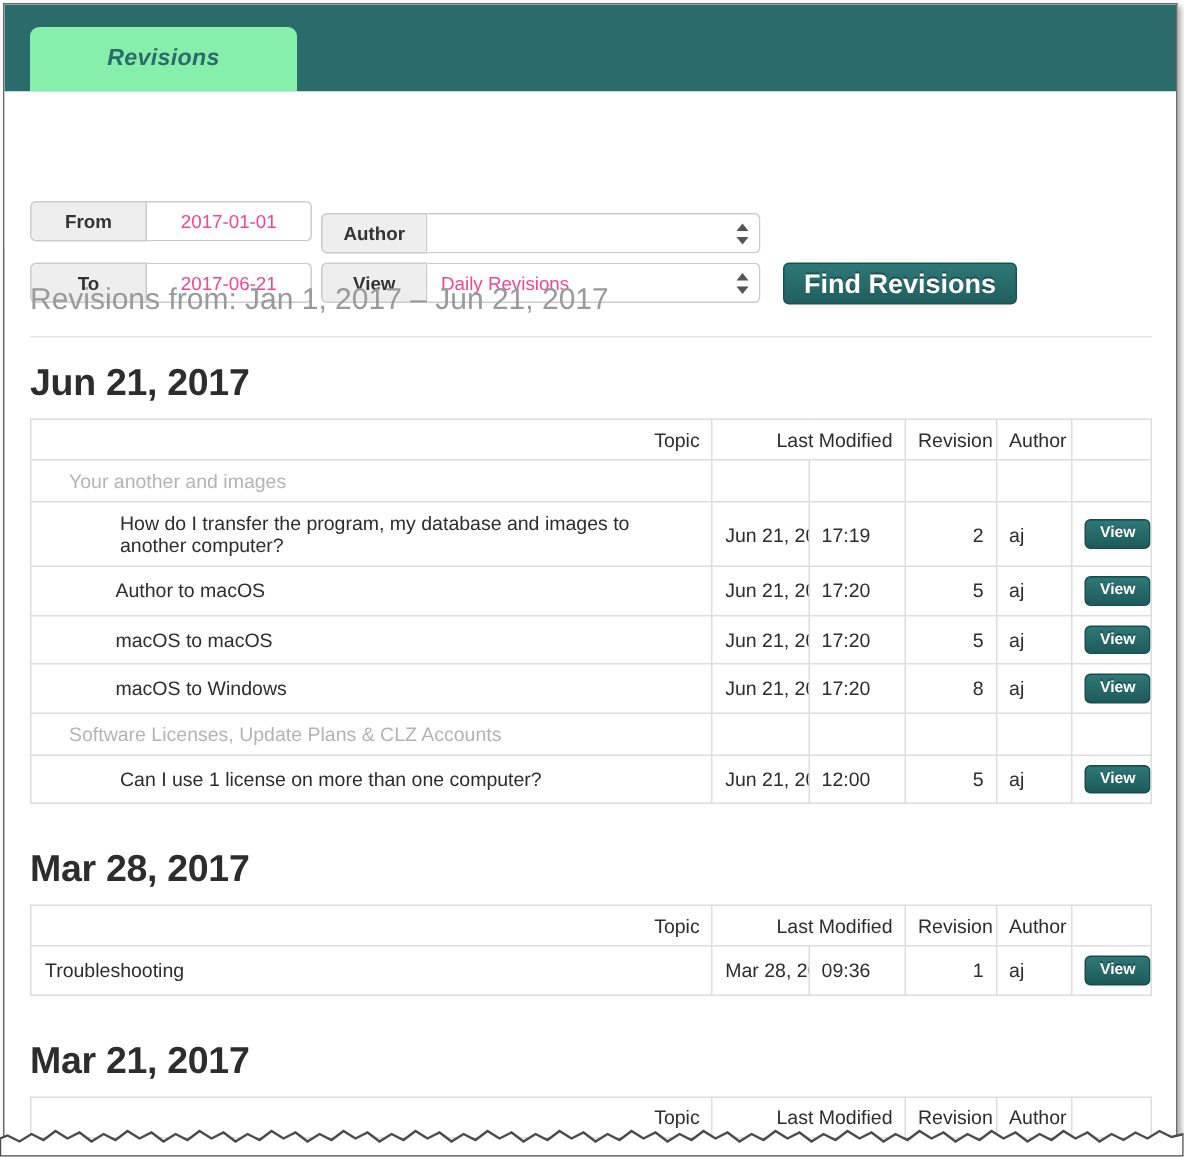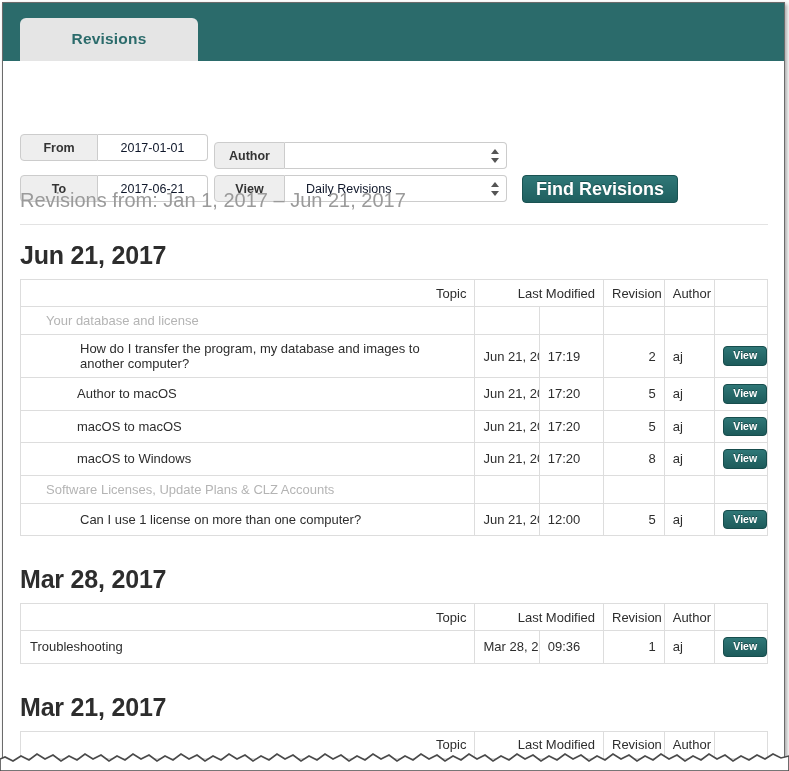--- a/index.html
+++ b/index.html
@@ -33,7 +33,7 @@
     position: absolute;
     left: 17px; top: 15px;
     width: 178px; height: 43px;
-    background: #e5e5e5;
+    background: #86efac;
     border-radius: 6px 6px 0 0;
     text-align: center;
     line-height: 42px;
@@ -42,6 +42,7 @@
     font-weight: bold;
     letter-spacing: .2px;
     cursor: pointer;
+    font-style: italic;
   }
 
   

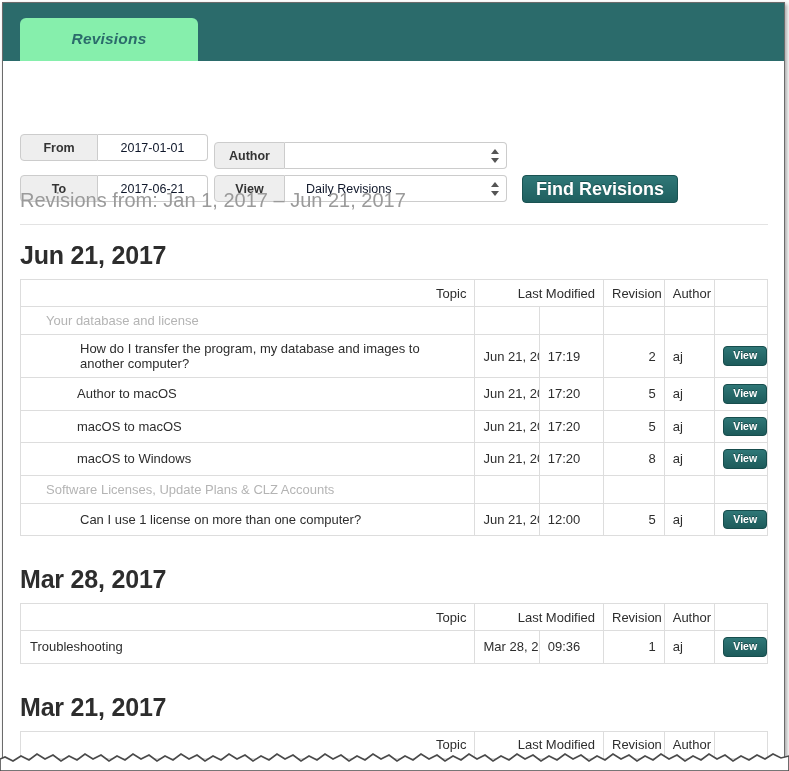--- a/index.html
+++ b/index.html
@@ -73,10 +73,10 @@
     border-left: none;
     border-radius: 0 4px 4px 0;
     font-size: 12.5px;
-    color: #0f172a;
+    color: #ec4899;
     display: flex;
     align-items: center;
-    padding: 0 21px;
+    padding: 0 9px;
     position: relative;
   }
   .ig-field.center { justify-content: center; }

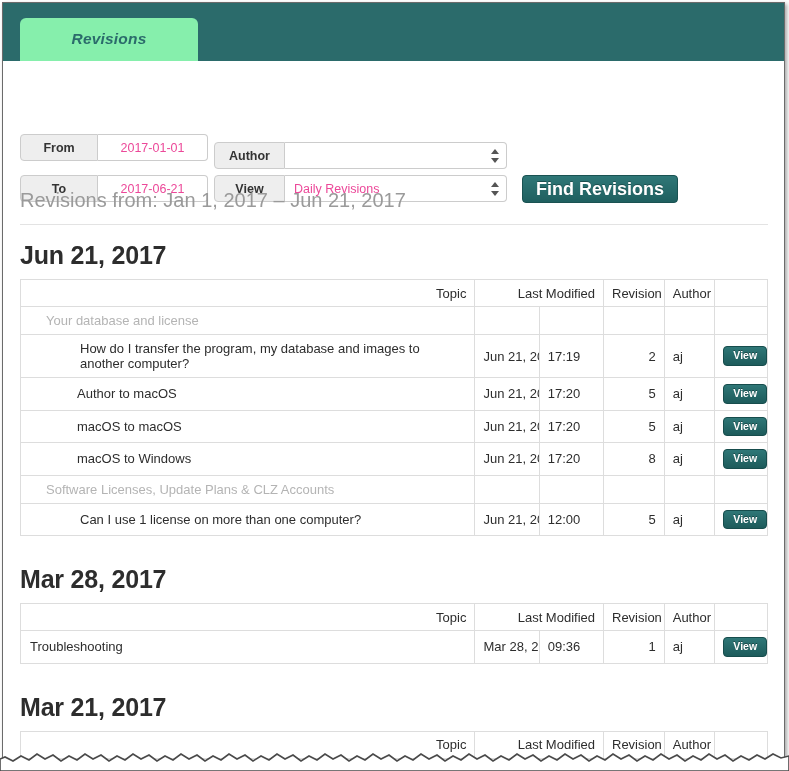--- a/index.html
+++ b/index.html
@@ -280,7 +280,7 @@
           </thead>
           <tbody>
             <tr class="group">
-              <td class="topic lvl1">Your database and license</td>
+              <td class="topic lvl1">Your another and images</td>
               <td class="date"></td>
               <td class="time"></td>
               <td class="rev"></td>

